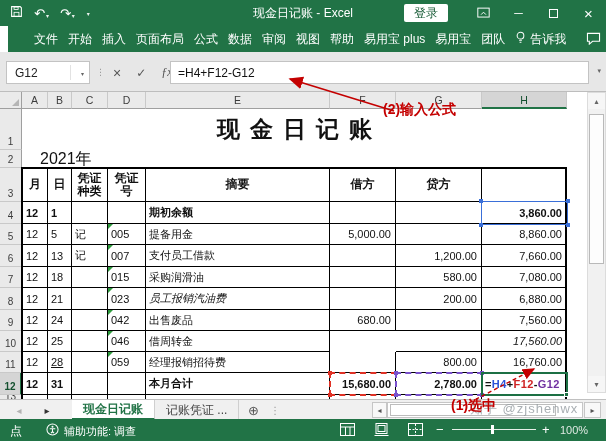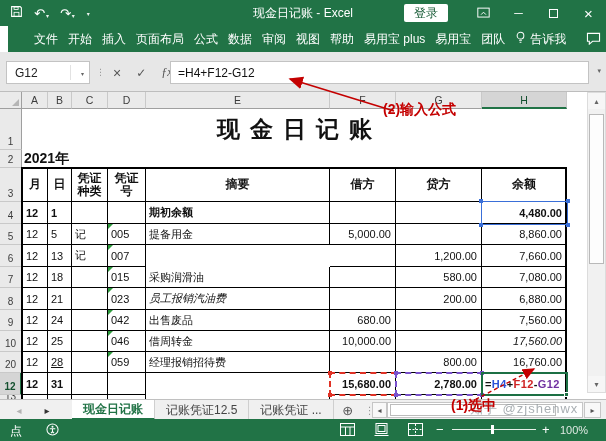--- a/index.html
+++ b/index.html
@@ -58,7 +58,7 @@
   .selrow{background:#d5d5d5;border-right:2px solid #217346;color:#14502f;font-weight:700;}
   .c-title{grid-column:2/10;grid-row:2;justify-content:center;font-size:23px;font-weight:700;letter-spacing:10px;
            padding-left:10px;font-family:"Liberation Serif","DejaVu Serif",serif;}
-  .c-year{grid-column:2/10;grid-row:3;font-size:14px;font-weight:700;padding-left:2px;}
+  .c-year{grid-column:2/10;grid-row:3;font-size:16px;font-weight:400;padding-left:18px;}
   .tcell{border-right:1px solid #000;border-bottom:1px solid #000;background:#fff;}
   .cfirst{border-left:1px solid #000;}
   .hdrcell{border-top:1px solid #000;font-weight:700;font-size:12px;justify-content:center;text-align:center;

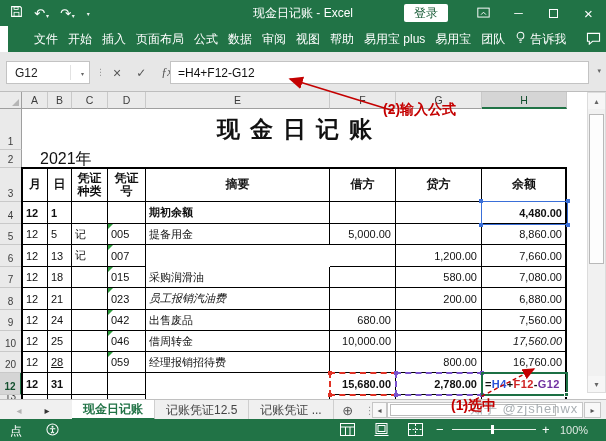--- a/index.html
+++ b/index.html
@@ -243,7 +243,6 @@
       <div class="gc tcell hdrcell" style="grid-area: 4 / 7;">借方</div>
       <div class="gc tcell hdrcell" style="grid-area: 4 / 6;">摘要</div>
       <div class="gc tcell hdrcell" style="grid-area: 4 / 8;">贷方</div>
-      <div class="gc tcell hdrcell" style="grid-area: 4 / 9;">余额</div>
       <div class="gc tcell txt cfirst b" style="grid-area: 5 / 2;">12</div>
       <div class="gc tcell txt b" style="grid-area: 5 / 3;">1</div>
       <div class="gc tcell txt b" style="grid-area: 5 / 4;"></div>

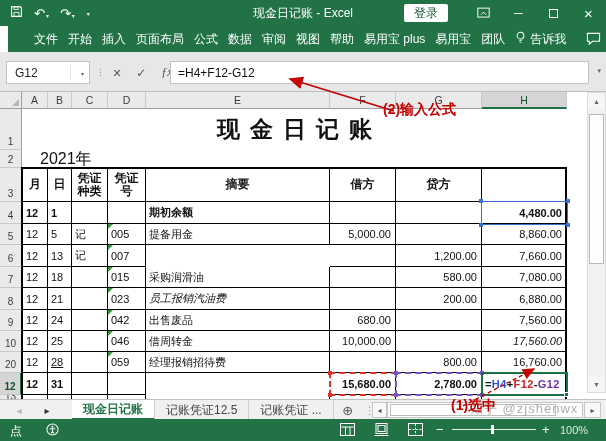--- a/index.html
+++ b/index.html
@@ -250,7 +250,7 @@
       <div class="gc tcell txt b" style="grid-area: 5 / 6;">期初余额</div>
       <div class="gc tcell num b" style="grid-area: 5 / 7;"></div>
       <div class="gc tcell num b" style="grid-area: 5 / 8;"></div>
-      <div class="gc tcell num b" style="grid-area: 5 / 9;">4,480.00</div>
+      <div class="gc tcell num b" style="grid-area: 5 / 9;">3,860.00</div>
       <div class="gc tcell txt cfirst" style="grid-area: 6 / 2;">12</div>
       <div class="gc tcell txt" style="grid-area: 6 / 3;">5</div>
       <div class="gc tcell txt" style="grid-area: 6 / 4;">记</div>

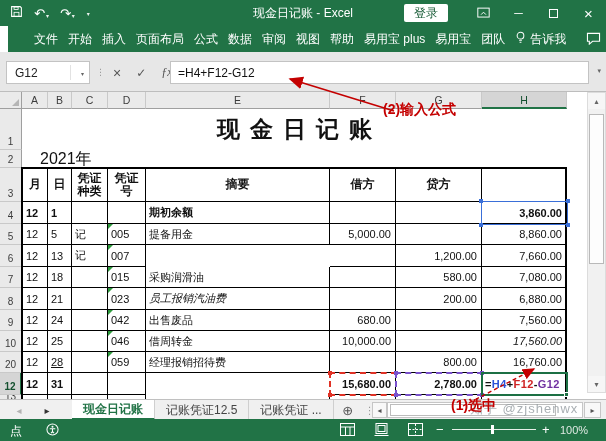--- a/index.html
+++ b/index.html
@@ -263,6 +263,7 @@
       <div class="gc tcell txt" style="grid-area: 7 / 3;">13</div>
       <div class="gc tcell txt" style="grid-area: 7 / 4;">记</div>
       <div class="gc tcell txt tri" style="grid-area: 7 / 5;">007</div>
+      <div class="gc tcell txt" style="grid-area: 7 / 6;">支付员工借款</div>
       <div class="gc tcell num" style="grid-area: 7 / 7;"></div>
       <div class="gc tcell num" style="grid-area: 7 / 8; text-align: center;">1,200.00</div>
       <div class="gc tcell num" style="grid-area: 7 / 9;">7,660.00</div>

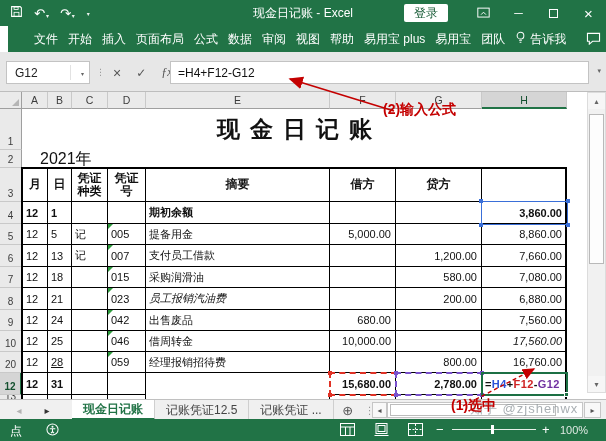--- a/index.html
+++ b/index.html
@@ -296,7 +296,6 @@
       <div class="gc tcell txt" style="grid-area: 11 / 4;"></div>
       <div class="gc tcell txt tri" style="grid-area: 11 / 5; text-align: right;">046</div>
       <div class="gc tcell txt" style="grid-area: 11 / 6;">借周转金</div>
-      <div class="gc tcell num" style="grid-area: 11 / 7;">10,000.00</div>
       <div class="gc tcell num" style="grid-area: 11 / 8;"></div>
       <div class="gc tcell num" style="grid-area: 11 / 9; font-style: italic;">17,560.00</div>
       <div class="gc tcell txt cfirst" style="grid-area: 12 / 2;">12</div>

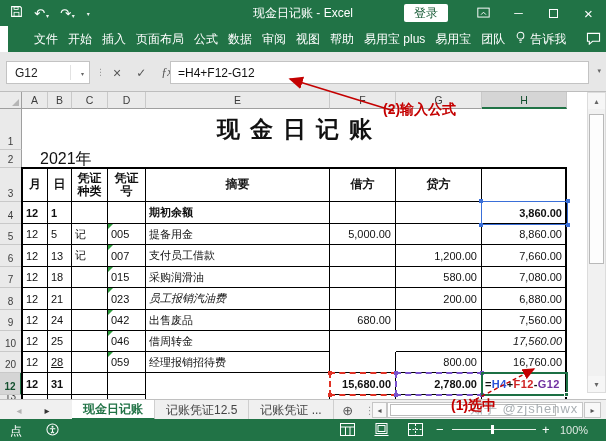--- a/index.html
+++ b/index.html
@@ -231,7 +231,7 @@
       <div class="gc rowhdr" style="grid-area: 9 / 1;">8</div>
       <div class="gc rowhdr" style="grid-area: 10 / 1;">9</div>
       <div class="gc rowhdr" style="grid-area: 11 / 1;">10</div>
-      <div class="gc rowhdr" style="grid-area: 12 / 1;">20</div>
+      <div class="gc rowhdr" style="grid-area: 12 / 1;">11</div>
       <div class="gc rowhdr selrow" style="grid-area: 13 / 1;">12</div>
       <div class="gc rowhdr" style="grid-area: 14 / 1;">13</div>
       <div class="gc tcell hdrcell cfirst" style="grid-area: 4 / 2;">月</div>

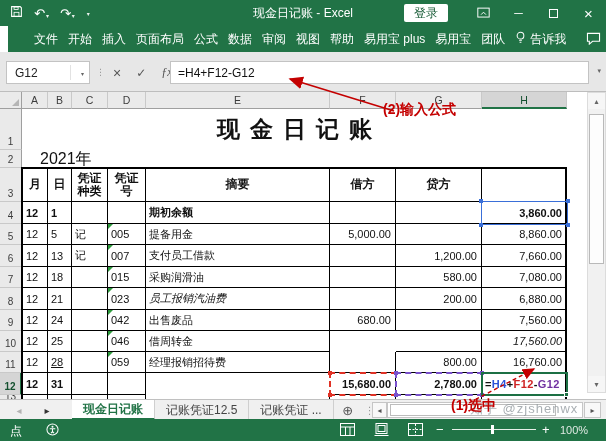--- a/index.html
+++ b/index.html
@@ -310,6 +310,7 @@
       <div class="gc tcell txt b" style="grid-area: 13 / 3;">31</div>
       <div class="gc tcell txt b" style="grid-area: 13 / 4;"></div>
       <div class="gc tcell txt" style="grid-area: 13 / 5;"></div>
+      <div class="gc tcell txt b" style="grid-area: 13 / 6;">本月合计</div>
       <div class="gc tcell num b" style="grid-area: 13 / 7;">15,680.00</div>
       <div class="gc tcell num b" style="grid-area: 13 / 8;">2,780.00</div>
       <div class="gc tcell txt fcell" style="grid-area: 13 / 9;">

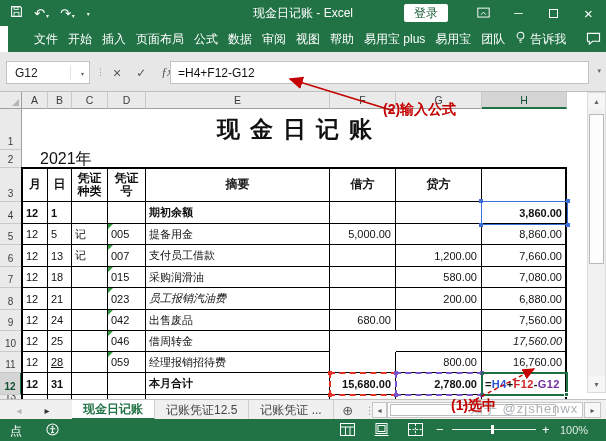--- a/index.html
+++ b/index.html
@@ -378,7 +378,6 @@
     <div class="tab-nav" id="nav-right">▸</div>
     <div id="tabs-row">
       <div class="tab active">现金日记账</div>
-      <div class="tab">记账凭证12.5</div>
       <div class="tab">记账凭证 ...</div>
       <div class="addsheet">⊕</div>
       <div class="tabdots">⋮</div>

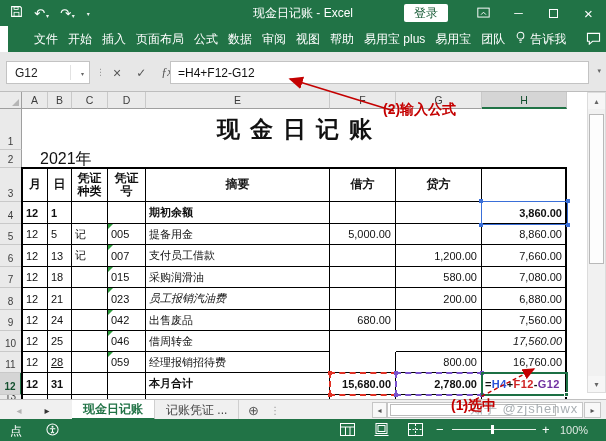--- a/index.html
+++ b/index.html
@@ -398,6 +398,7 @@
           <path d="M4 6.2h6M7 6.2v3M5.4 11l1.6-1.8L8.6 11" fill="none" stroke="#fff" stroke-width="1.1"></path>
         </svg>
     </span>
+    <span id="access-label">辅助功能: 调查</span>
     <span class="view-icon" id="vi-normal">
       <svg width="15" height="13" viewBox="0 0 15 13">
           <rect x="0.5" y="0.5" width="14" height="12" fill="none" stroke="#fff"></rect>

